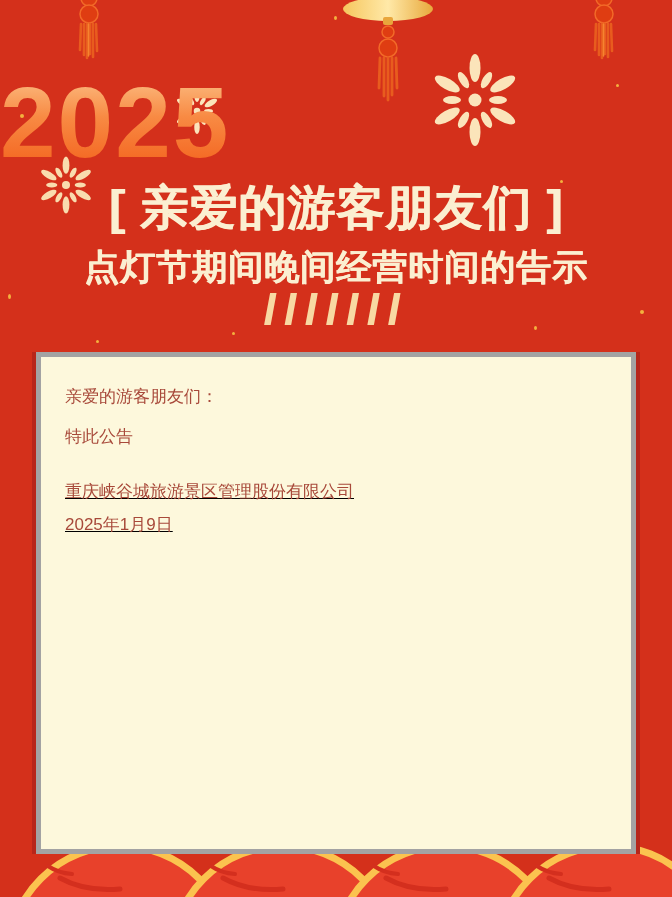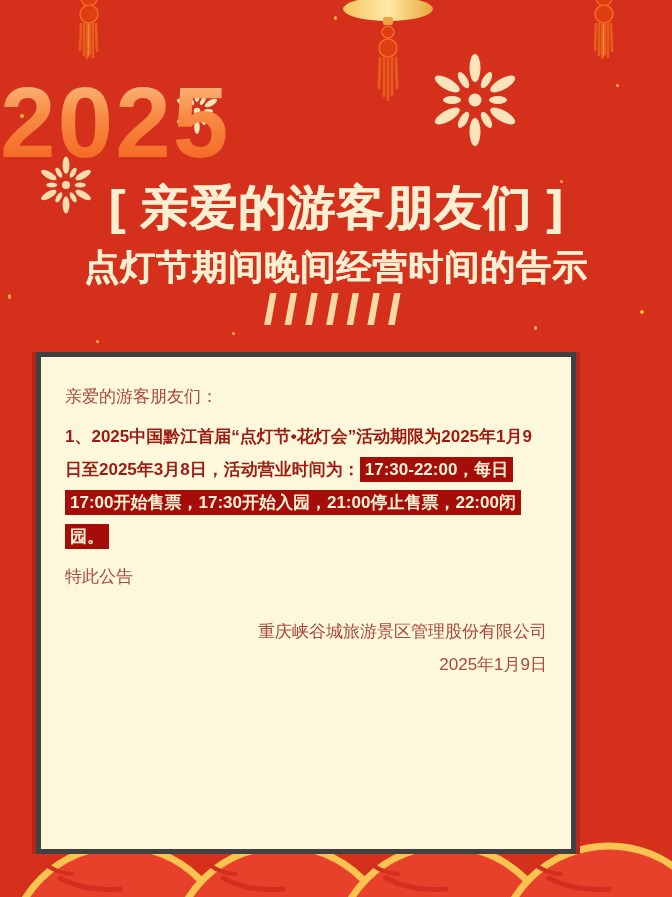--- a/index.html
+++ b/index.html
@@ -35,10 +35,10 @@
   }
 
   .notice-box{
-    position:absolute;left:36px;top:352px;width:540px;height:502px;
+    position:absolute;left:36px;top:352px;width:600px;height:502px;
     box-sizing:border-box;z-index:2;
     background:#FDF8DC;
-    border:5px solid #404040;
+    border:5px solid #a3a3a3;
     box-shadow:4px 0 0 #B7261A,-4px 0 0 #B7261A;
     padding:16px 24px 10px 24px;
   }

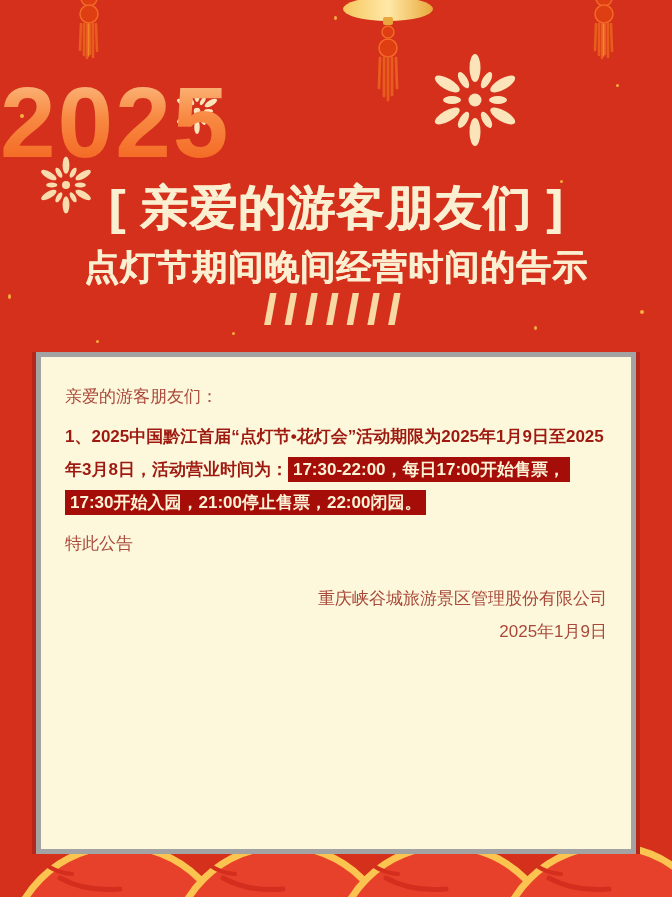--- a/index.html
+++ b/index.html
@@ -150,7 +150,6 @@
 
 <div class="notice-box">
   <p>亲爱的游客朋友们：</p>
-  <p class="emph"><span>1、2025中国黔江首届“点灯节•花灯会”活动期限为2025年1月9日至2025年3月8日，活动营业时间为：</span><span class="highlight">17:30-22:00，每日17:00开始售票，17:30开始入园，21:00停止售票，22:00闭园。</span></p>
   <p>特此公告</p>
   <div class="signature">
     <p>重庆峡谷城旅游景区管理股份有限公司</p>

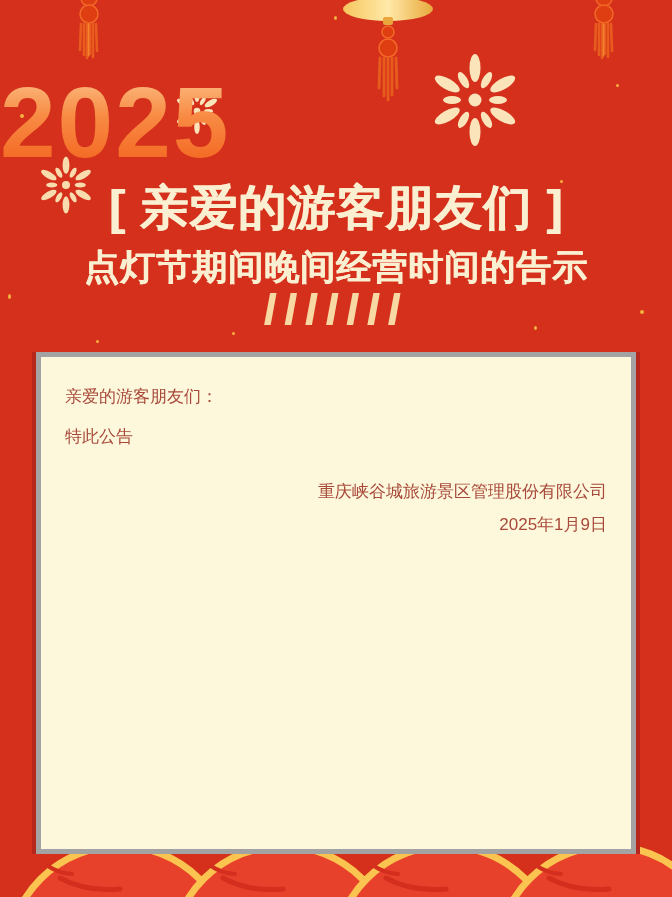--- a/index.html
+++ b/index.html
@@ -53,7 +53,7 @@
     padding:3px 5px;
     -webkit-box-decoration-break:clone;box-decoration-break:clone;
   }
-  .signature{margin-top:22px;text-align:right;}
+  .signature{margin-top:22px;text-decoration:underline;}
   .signature p{margin:0;}
 
   .speckle{position:absolute;border-radius:50%;background:#F3B13E;z-index:1;}

